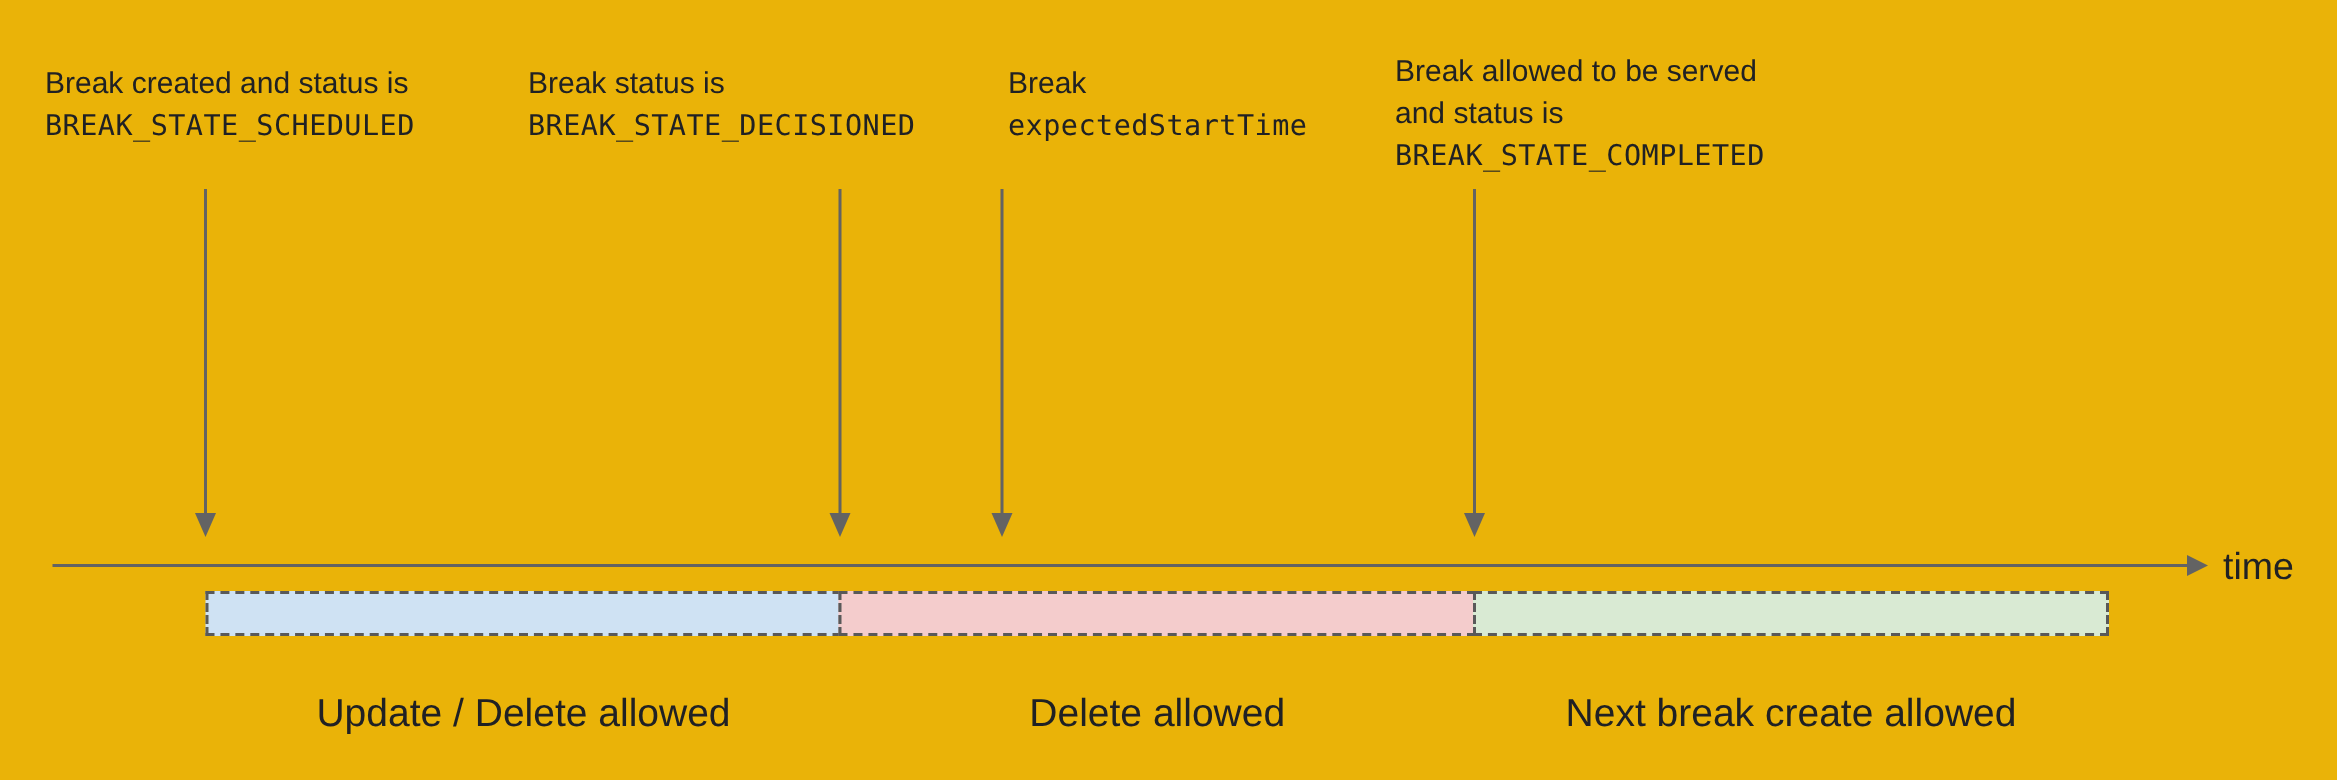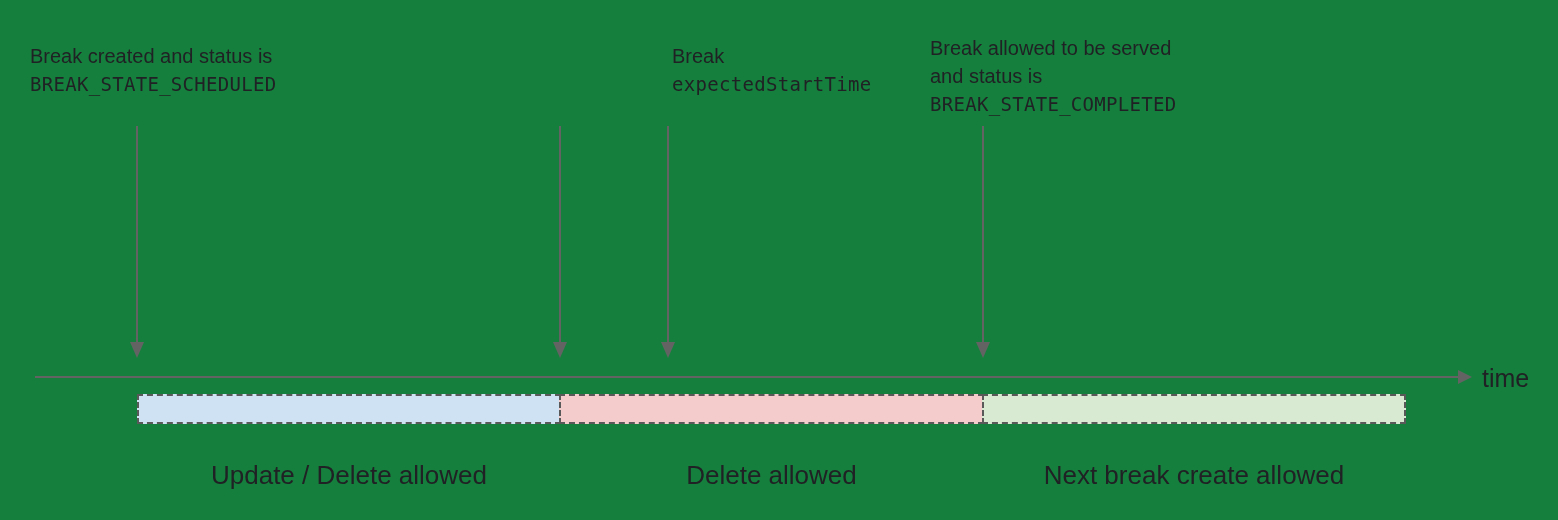--- a/index.html
+++ b/index.html
@@ -12,7 +12,7 @@
     position: relative;
     width: 1558px;
     height: 520px;
-    background: #15803d;
+    background: #eab308;
     overflow: hidden;
   }
 

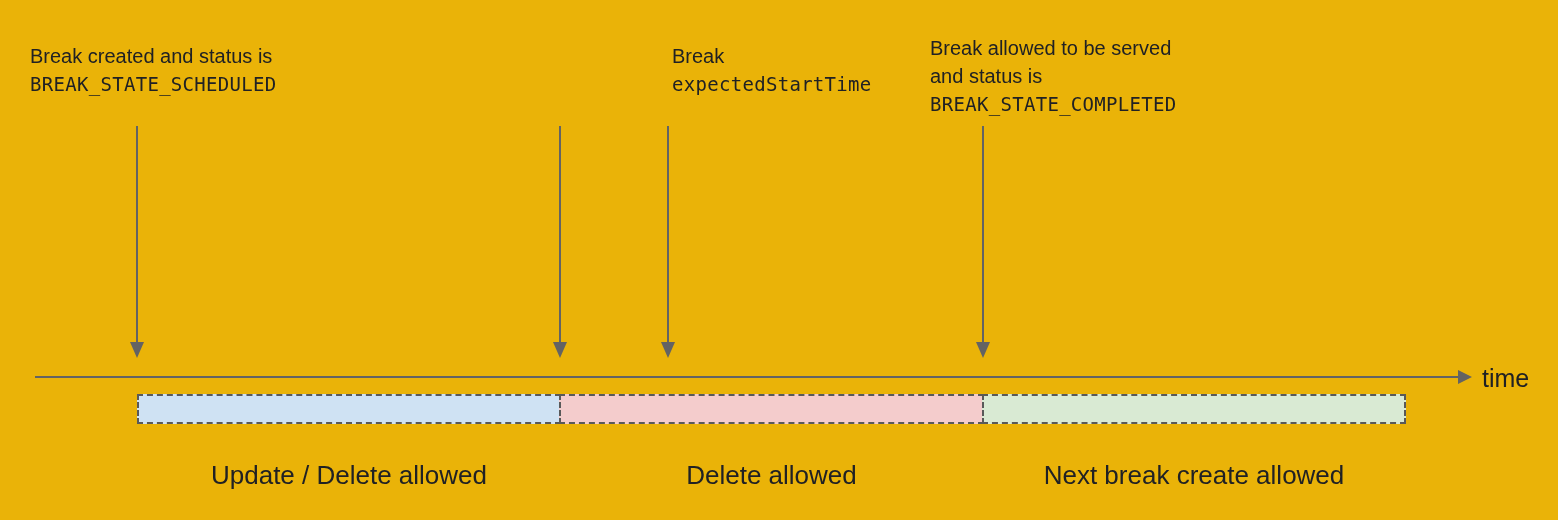--- a/index.html
+++ b/index.html
@@ -112,6 +112,10 @@
     <div class="code">BREAK_STATE_SCHEDULED</div>
   </div>
 
+  <div class="annotation" style="left:352px; top:42px;">
+    <div>Break status is</div>
+    <div class="code">BREAK_STATE_DECISIONED</div>
+  </div>
 
   <div class="annotation" style="left:672px; top:42px;">
     <div>Break</div>

